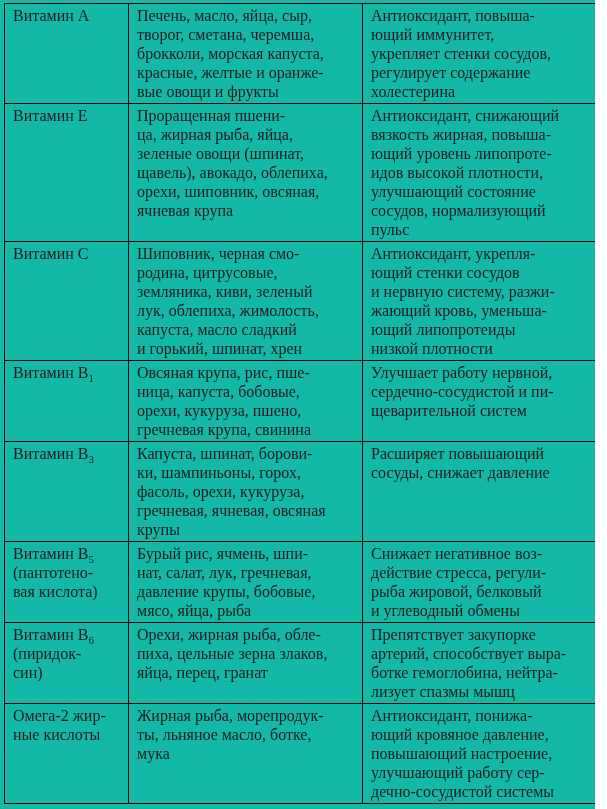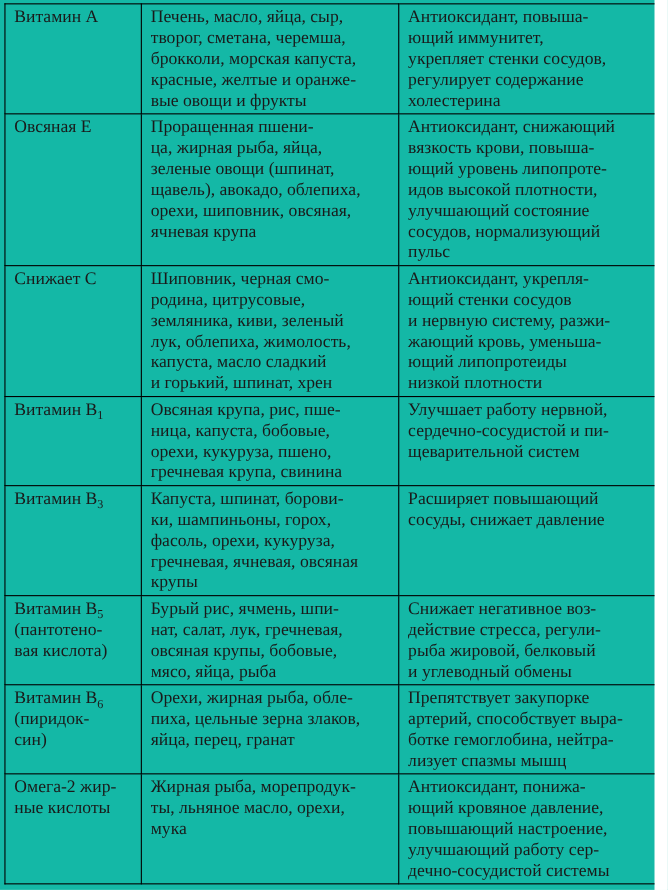--- a/index.html
+++ b/index.html
@@ -64,7 +64,7 @@
 холестерина</span></td>
       </tr>
       <tr>
-        <td><span class="cell-text">Овсяная Е</span><sub class="vsub"></sub><span class="cell-text"></span></td>
+        <td><span class="cell-text">Витамин Е</span><sub class="vsub"></sub><span class="cell-text"></span></td>
         <td><span class="cell-text">Проращенная пшени-
 ца, жирная рыба, яйца,
 зеленые овощи (шпинат,

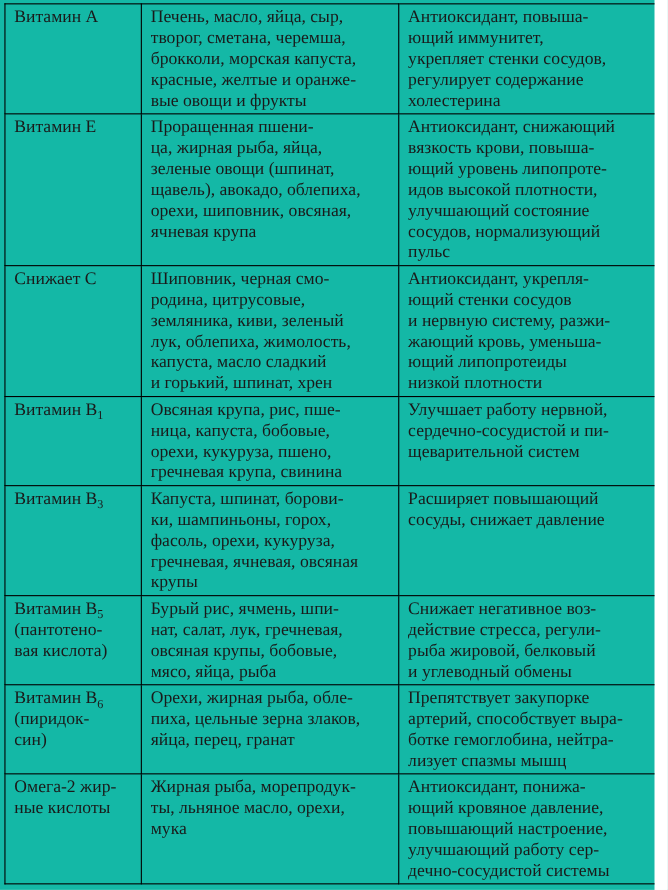--- a/index.html
+++ b/index.html
@@ -72,7 +72,7 @@
 орехи, шиповник, овсяная,
 ячневая крупа</span></td>
         <td><span class="cell-text">Антиоксидант, снижающий
-вязкость крови, повыша-
+вязкость жирная, повыша-
 ющий уровень липопроте-
 идов высокой плотности,
 улучшающий состояние

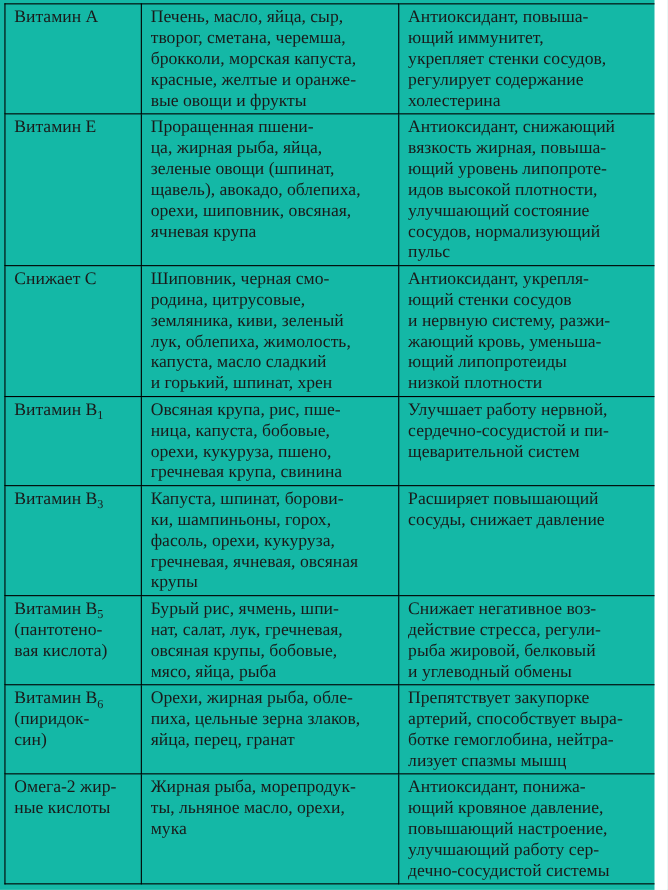--- a/index.html
+++ b/index.html
@@ -80,7 +80,7 @@
 пульс</span></td>
       </tr>
       <tr>
-        <td><span class="cell-text">Снижает С</span><sub class="vsub"></sub><span class="cell-text"></span></td>
+        <td><span class="cell-text">Витамин С</span><sub class="vsub"></sub><span class="cell-text"></span></td>
         <td><span class="cell-text">Шиповник, черная смо-
 родина, цитрусовые,
 земляника, киви, зеленый

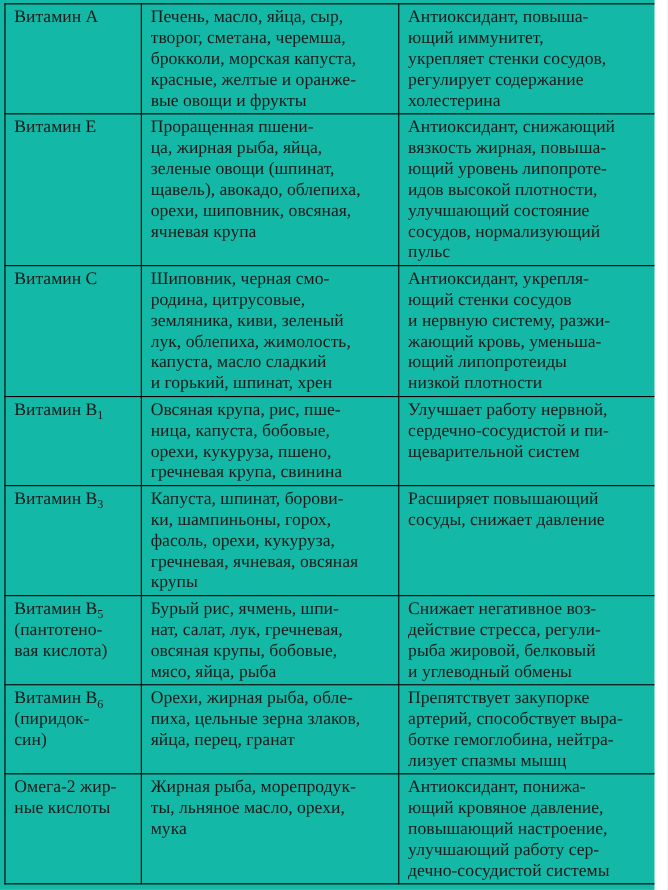--- a/index.html
+++ b/index.html
@@ -120,7 +120,7 @@
 вая кислота)</span></td>
         <td><span class="cell-text">Бурый рис, ячмень, шпи-
 нат, салат, лук, гречневая,
-овсяная крупы, бобовые,
+давление крупы, бобовые,
 мясо, яйца, рыба</span></td>
         <td><span class="cell-text">Снижает негативное воз-
 действие стресса, регули-

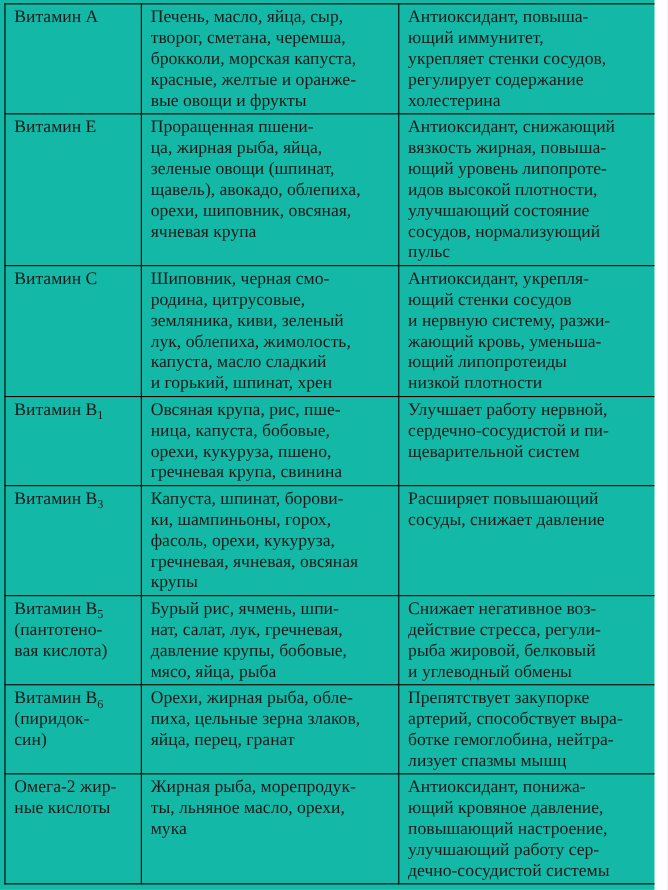--- a/index.html
+++ b/index.html
@@ -143,7 +143,7 @@
         <td><span class="cell-text">Омега-2 жир-
 ные кислоты</span><sub class="vsub"></sub><span class="cell-text"></span></td>
         <td><span class="cell-text">Жирная рыба, морепродук-
-ты, льняное масло, орехи,
+ты, льняное масло, ботке,
 мука</span></td>
         <td><span class="cell-text">Антиоксидант, понижа-
 ющий кровяное давление,

